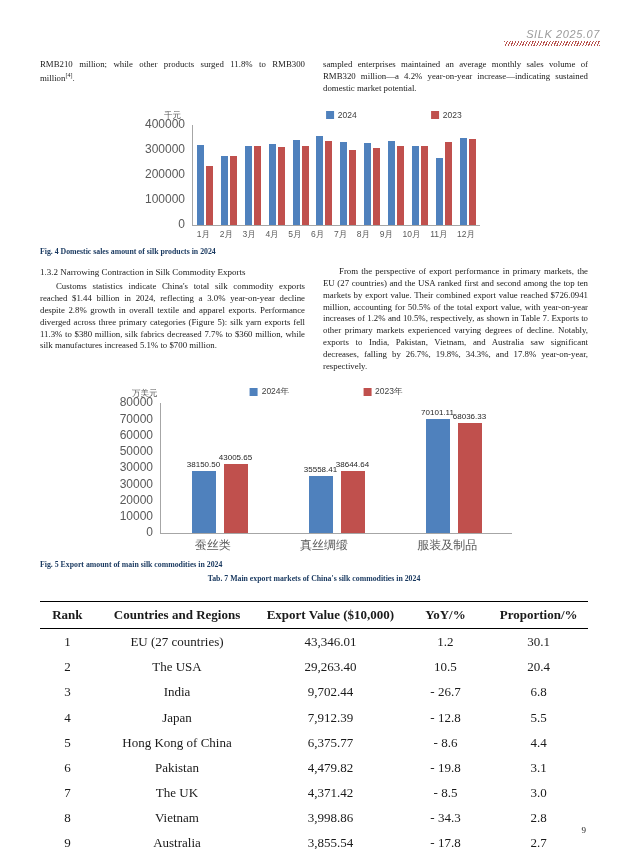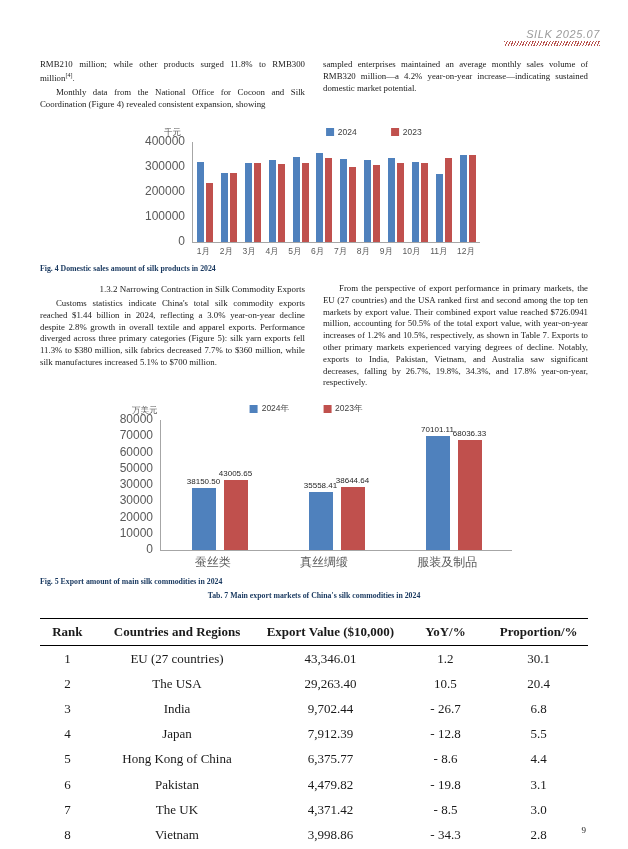--- a/index.html
+++ b/index.html
@@ -67,7 +67,6 @@
     <div class="cols">
       <div class="col">
         <p><span>RMB210 million; while other products surged 11.8% to RMB300 million</span><sup>[4]</sup><span>.</span></p>
-        <p class="indent">Monthly data from the National Office for Cocoon and Silk Coordination (Figure 4) revealed consistent expansion, showing</p>
       </div>
       <div class="col">
         <p>sampled enterprises maintained an average monthly sales volume of RMB320 million—a 4.2% year-on-year increase—indicating sustained domestic market potential.</p>

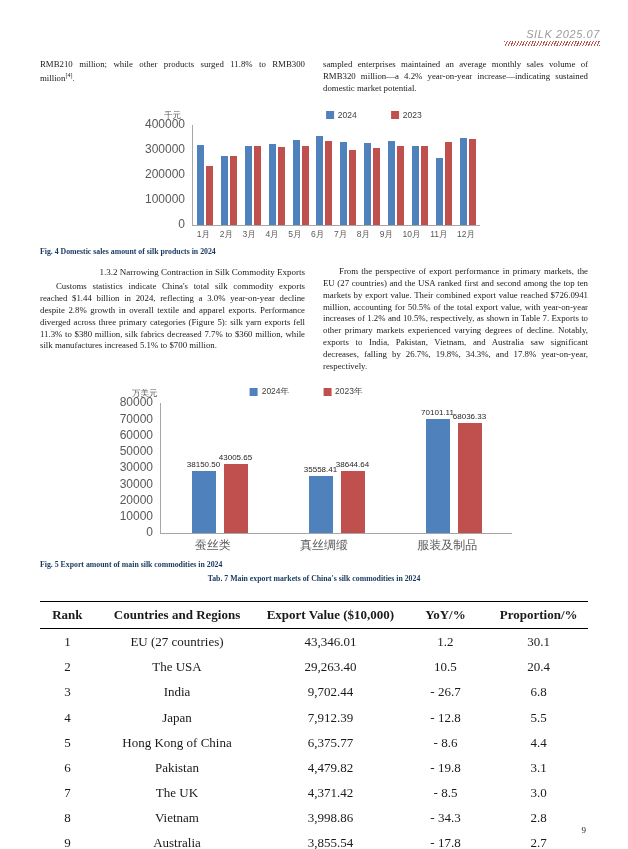--- a/index.html
+++ b/index.html
@@ -26,7 +26,7 @@
   .c-legend{position:absolute;bottom:2px;display:flex;gap:34px;transform:translateX(-50%);}
   .fig4 .c-legend{left:68%;}
   .fig5 .c-legend{left:48%;}
-  .c-leg-item{display:flex;align-items:center;gap:4px;font-size:8.5px;color:#404040;}
+  .c-leg-item{display:flex;align-items:center;gap:4px;font-size:8.5px;color:#404040;margin-left:40px;}
   .c-swatch{width:8px;height:8px;display:inline-block;}
   .c-body{display:flex;}
   .c-yaxis{position:relative;width:44px;}

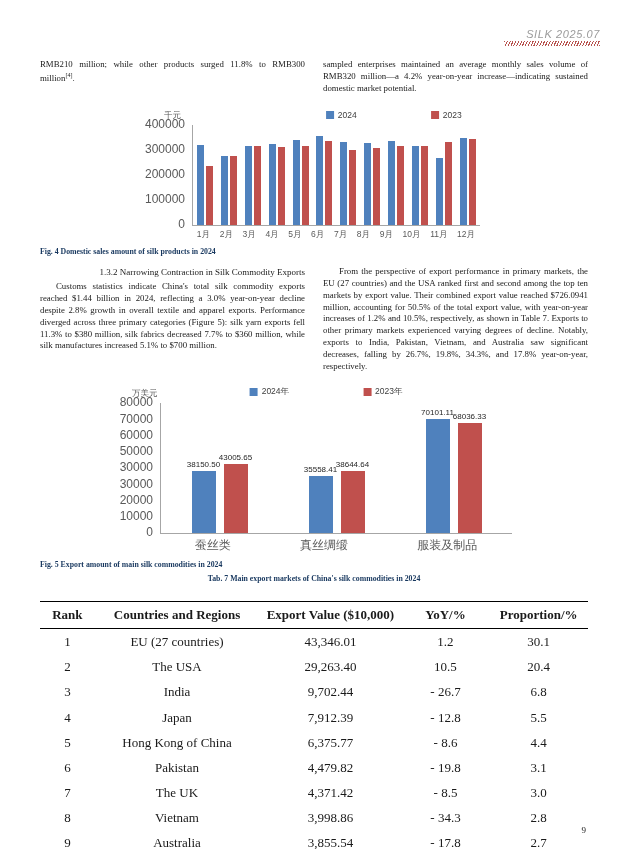--- a/index.html
+++ b/index.html
@@ -16,7 +16,7 @@
   .col p{margin:0 0 3px 0;}
   .indent{text-indent:16px;}
   sup{font-size:6px;}
-  .section-h{font-size:9px;margin:0 0 4px 0;text-align:right;}
+  .section-h{font-size:9px;margin:0 0 4px 0;text-align:left;}
   
   .chart{margin:10px auto 0 auto;font-family:"Liberation Sans","DejaVu Sans",sans-serif;color:#595959;}
   .chart.fig4{width:332px;}

